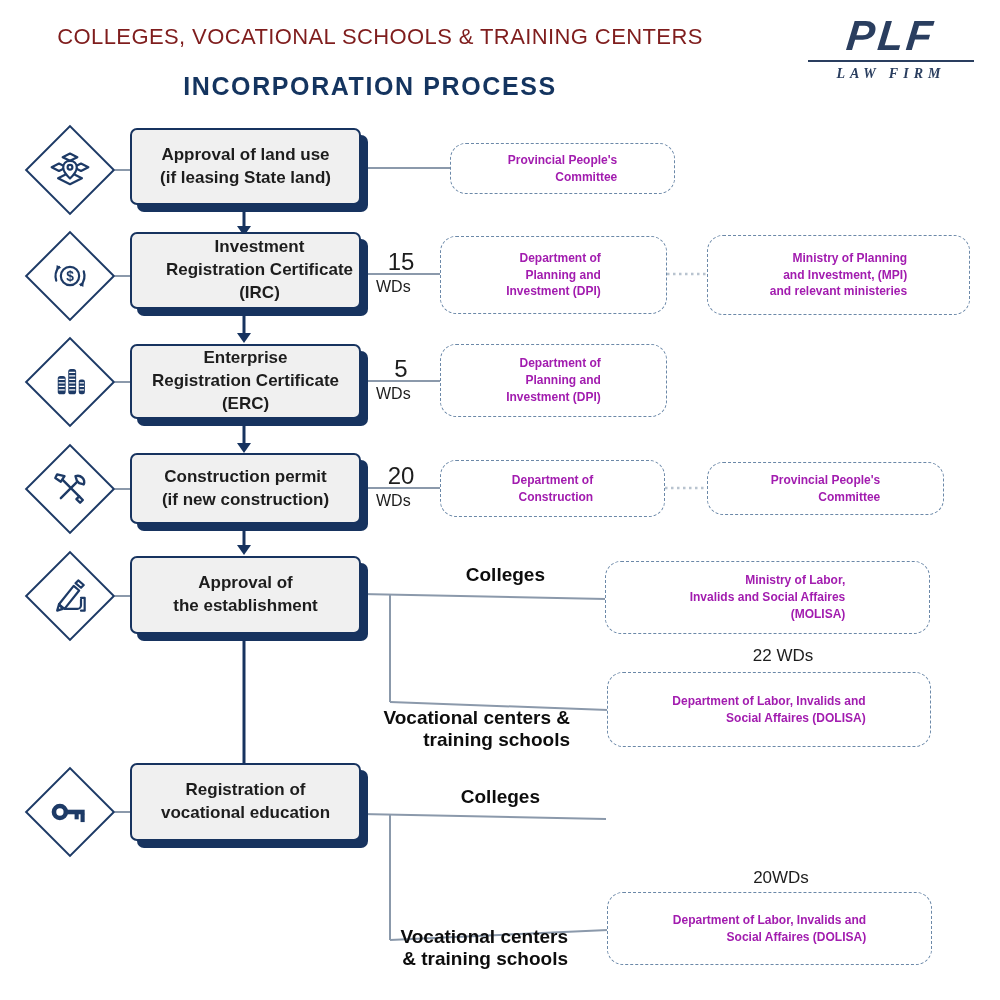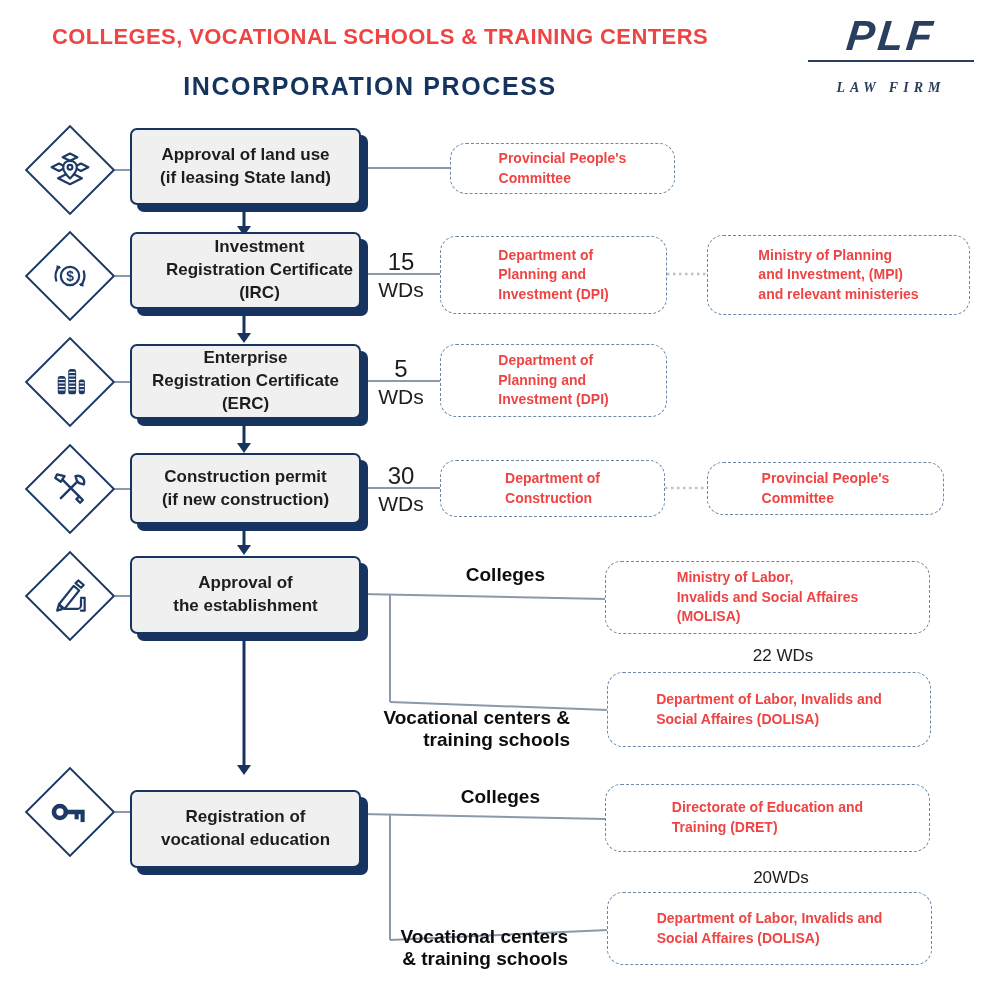--- a/index.html
+++ b/index.html
@@ -9,8 +9,8 @@
   .pre{white-space:pre-line;font-weight:bold;}
 
   
-  .title{left:40px;top:24px;width:680px;text-align:center;font-size:22px;font-weight:700;
-         color:#ef4444;letter-spacing:.4px;}
+  .title{left:40px;top:24px;width:680px;text-align:center;font-size:22px;font-weight:400;
+         color:#7f1d1d;letter-spacing:.4px;}
   .subtitle{left:130px;top:72px;width:480px;text-align:center;font-size:25px;font-weight:800;
             color:#14345f;letter-spacing:1.6px;}
   .logo{left:808px;top:14px;width:166px;text-align:center;}

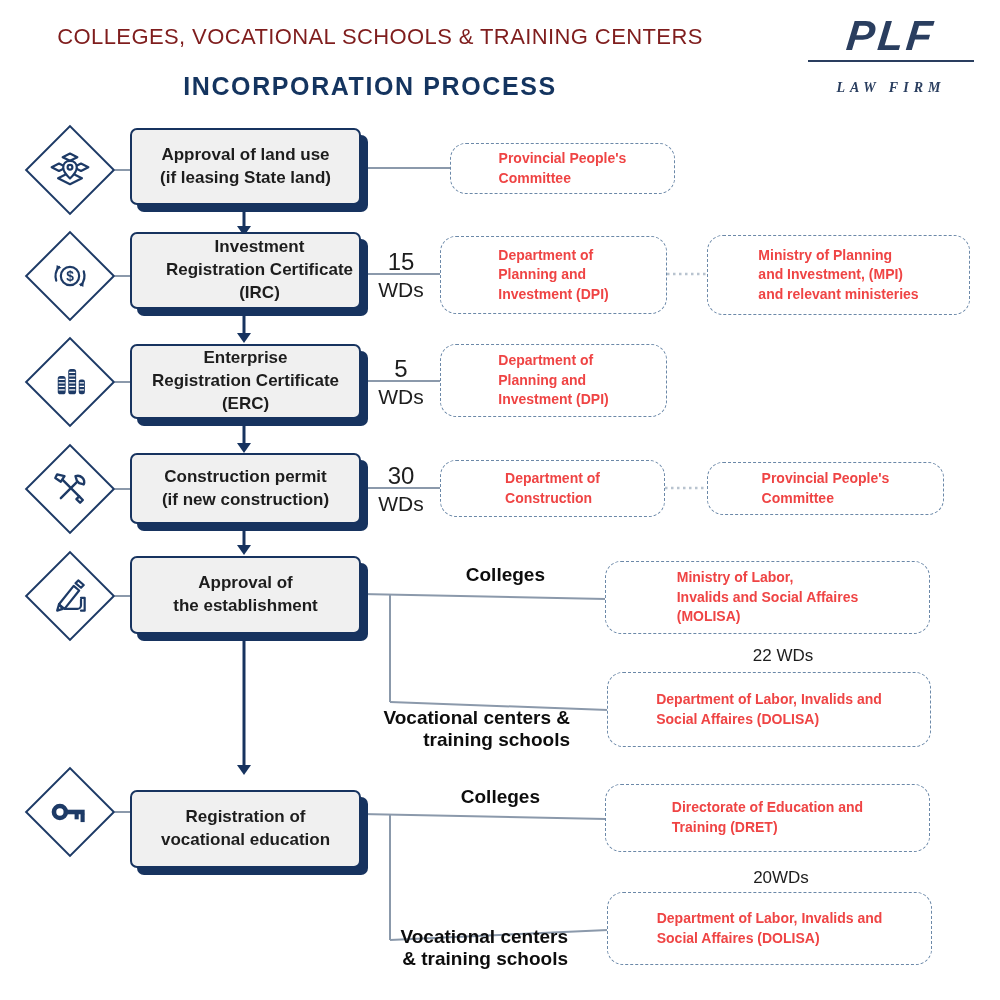--- a/index.html
+++ b/index.html
@@ -16,7 +16,7 @@
   .logo{left:808px;top:14px;width:166px;text-align:center;}
   .logo-main{font-size:42px;font-weight:900;font-style:italic;color:#2a3e5f;letter-spacing:3px;
              transform:skewX(-6deg);line-height:1.05;}
-  .logo-sub{margin-top:2px;border-top:2px solid #2a3e5f;padding-top:18px;
+  .logo-sub{margin-top:2px;border-top:2px solid #2a3e5f;padding-top:4px;
             font-family:"Liberation Serif", serif;font-style:italic;font-size:14px;
             letter-spacing:5px;color:#2a3e5f;font-weight:700;}
 

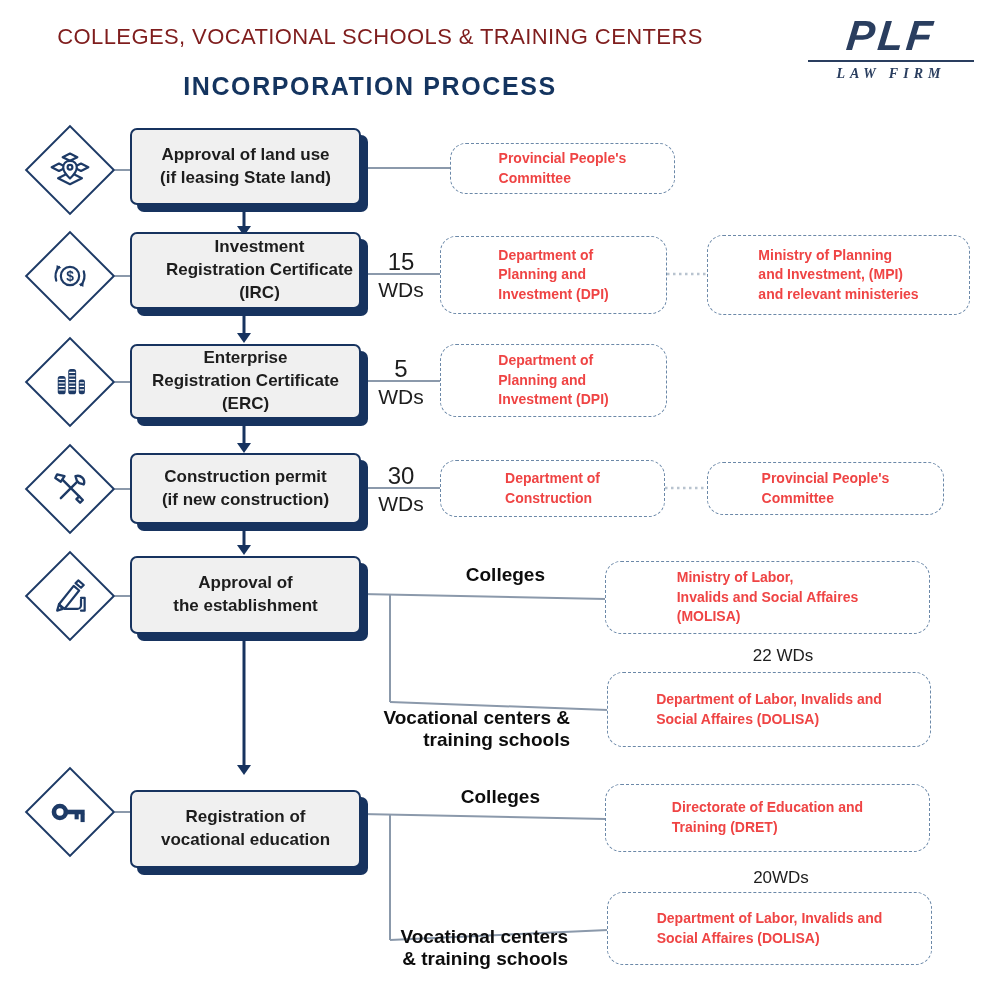--- a/index.html
+++ b/index.html
@@ -27,8 +27,8 @@
             z-index:3;}
   
   .dash-box{background:#ffffff;border:1.6px dashed #6b88a8;border-radius:16px;display:flex;
-            align-items:center;justify-content:center;text-align:left;font-size:14px;
-            line-height:1.4;color:#ef4444;box-sizing:border-box;z-index:3;}
+            align-items:center;justify-content:center;text-align:right;font-size:12px;
+            line-height:1.4;color:#a21caf;box-sizing:border-box;z-index:3;}
 
   
   .diamond{width:64px;height:64px;border:2px solid #1d3a66;background:#fff;transform:rotate(45deg);

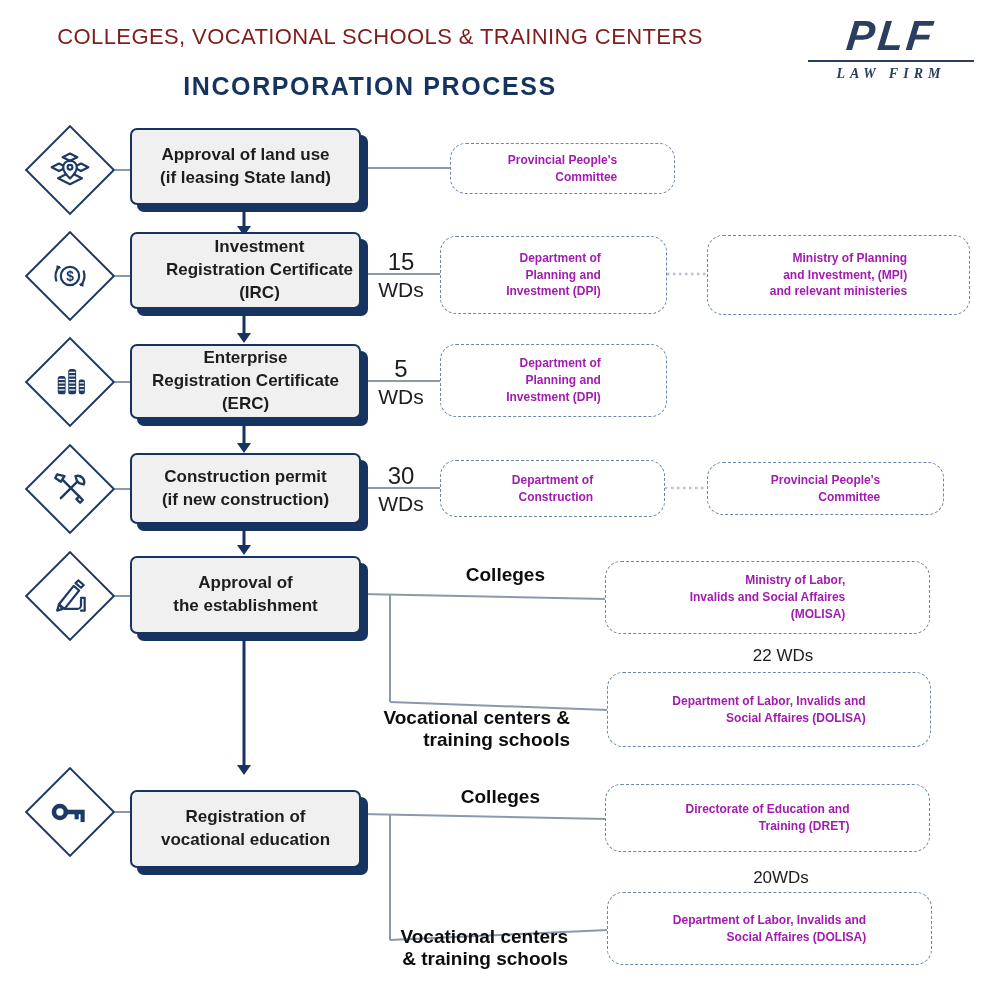--- a/index.html
+++ b/index.html
@@ -37,7 +37,7 @@
 
   
   .dur-val{width:50px;text-align:center;font-size:24px;z-index:4;}
-  .dur-unit{width:50px;text-align:center;font-size:21px;z-index:4;}
+  .dur-unit{width:50px;font-size:16px;z-index:4;}
   .branch-label{font-weight:700;color:#0d0d0d;font-size:19px;text-align:right;z-index:4;}
   .wd-label{font-size:17px;color:#1d1d1d;text-align:center;z-index:4;}
 

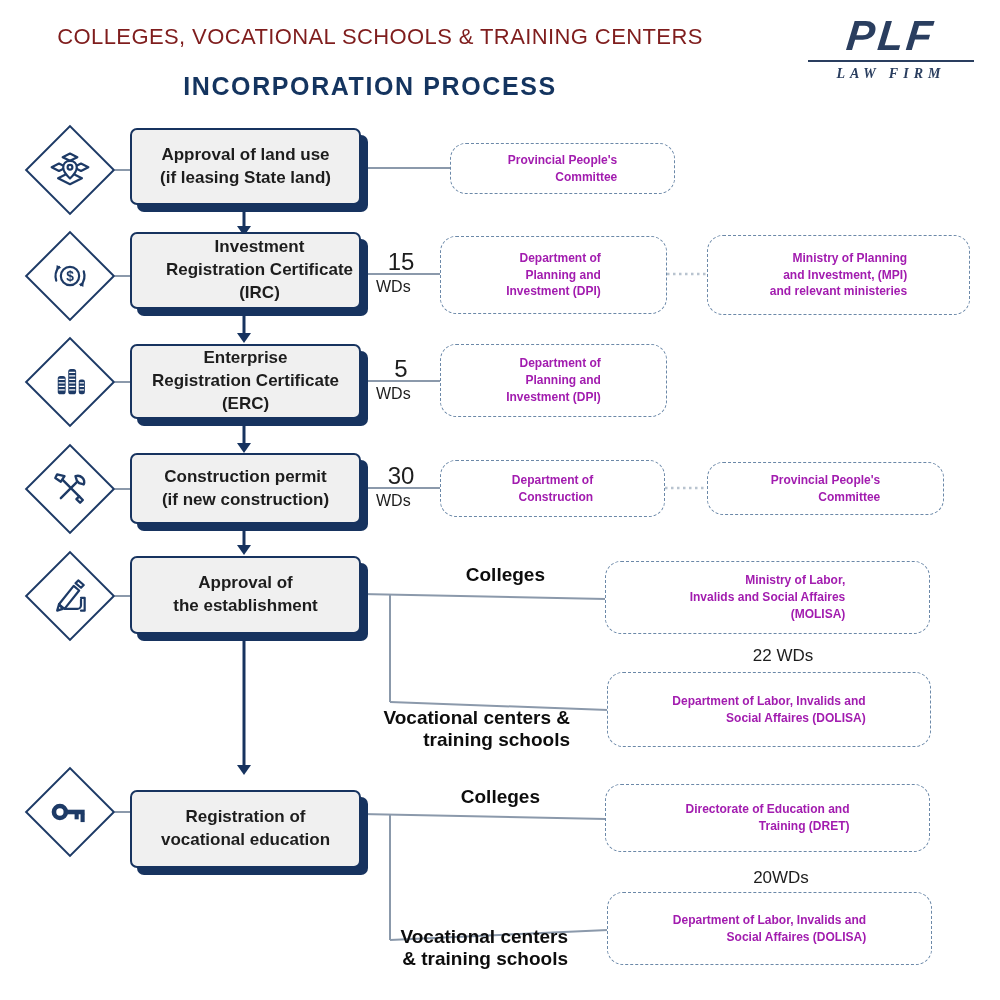--- a/index.html
+++ b/index.html
@@ -197,7 +197,7 @@
   <div class="abs dur-unit" style="left:376px;top:278px;">WDs</div>
   <div class="abs dur-val" style="left:376px;top:355px;">5</div>
   <div class="abs dur-unit" style="left:376px;top:385px;">WDs</div>
-  <div class="abs dur-val" style="left:376px;top:462px;">30</div>
+  <div class="abs dur-val" style="left:376px;top:462px;">20</div>
   <div class="abs dur-unit" style="left:376px;top:492px;">WDs</div>
 
   <div class="abs dash-box pre" style="left:450px;top:143px;width:225px;height:51px;">Provincial People's

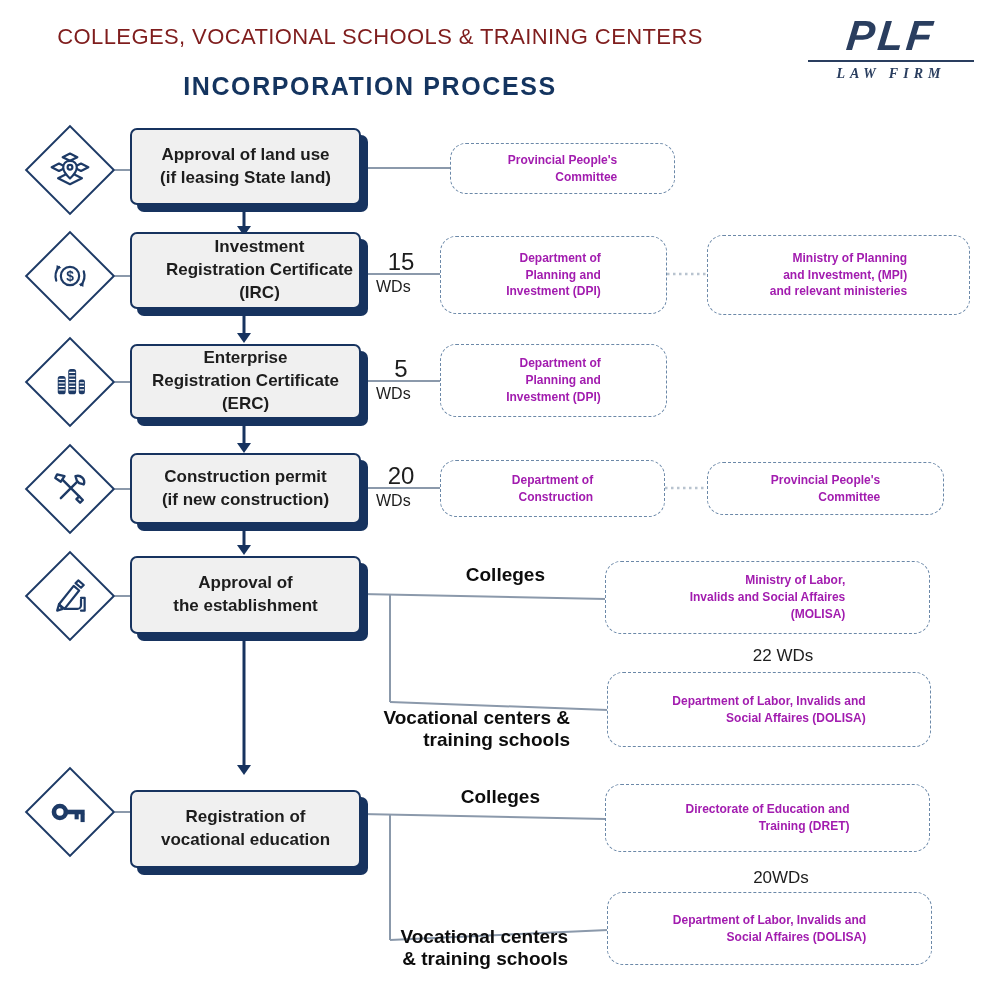--- a/index.html
+++ b/index.html
@@ -190,7 +190,7 @@
 (if new construction)</div>
   <div class="abs step-box pre" style="top:556px;height:78px;">Approval of
 the establishment</div>
-  <div class="abs step-box pre" style="top:790px;height:78px;">Registration of
+  <div class="abs step-box pre" style="top:763px;height:78px;">Registration of
 vocational education</div>
 
   <div class="abs dur-val" style="left:376px;top:248px;">15</div>

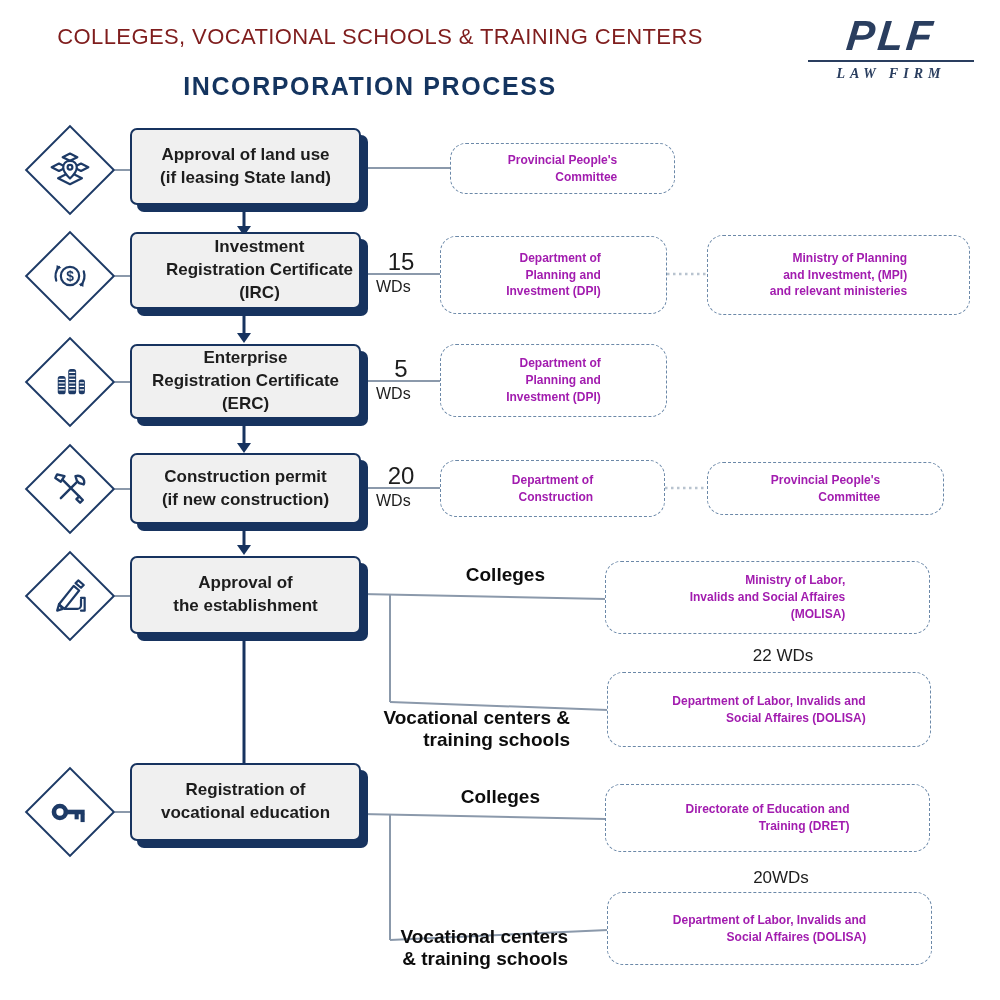--- a/index.html
+++ b/index.html
@@ -220,8 +220,6 @@
 (MOLISA)</div>
   <div class="abs dash-box pre" style="left:607px;top:672px;width:324px;height:75px;">Department of Labor, Invalids and
 Social Affaires (DOLISA)</div>
-  <div class="abs dash-box pre" style="left:605px;top:784px;width:325px;height:68px;">Directorate of Education and
-Training (DRET)</div>
   <div class="abs dash-box pre" style="left:607px;top:892px;width:325px;height:73px;">Department of Labor, Invalids and
 Social Affaires (DOLISA)</div>
 

